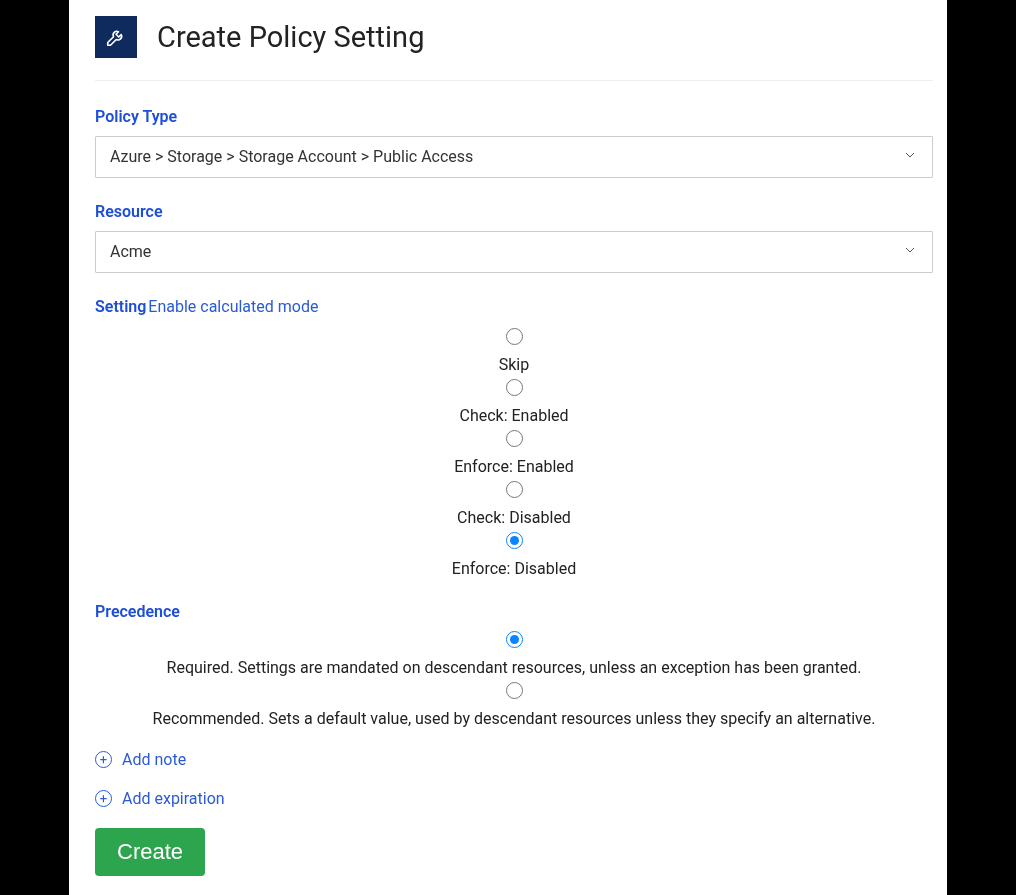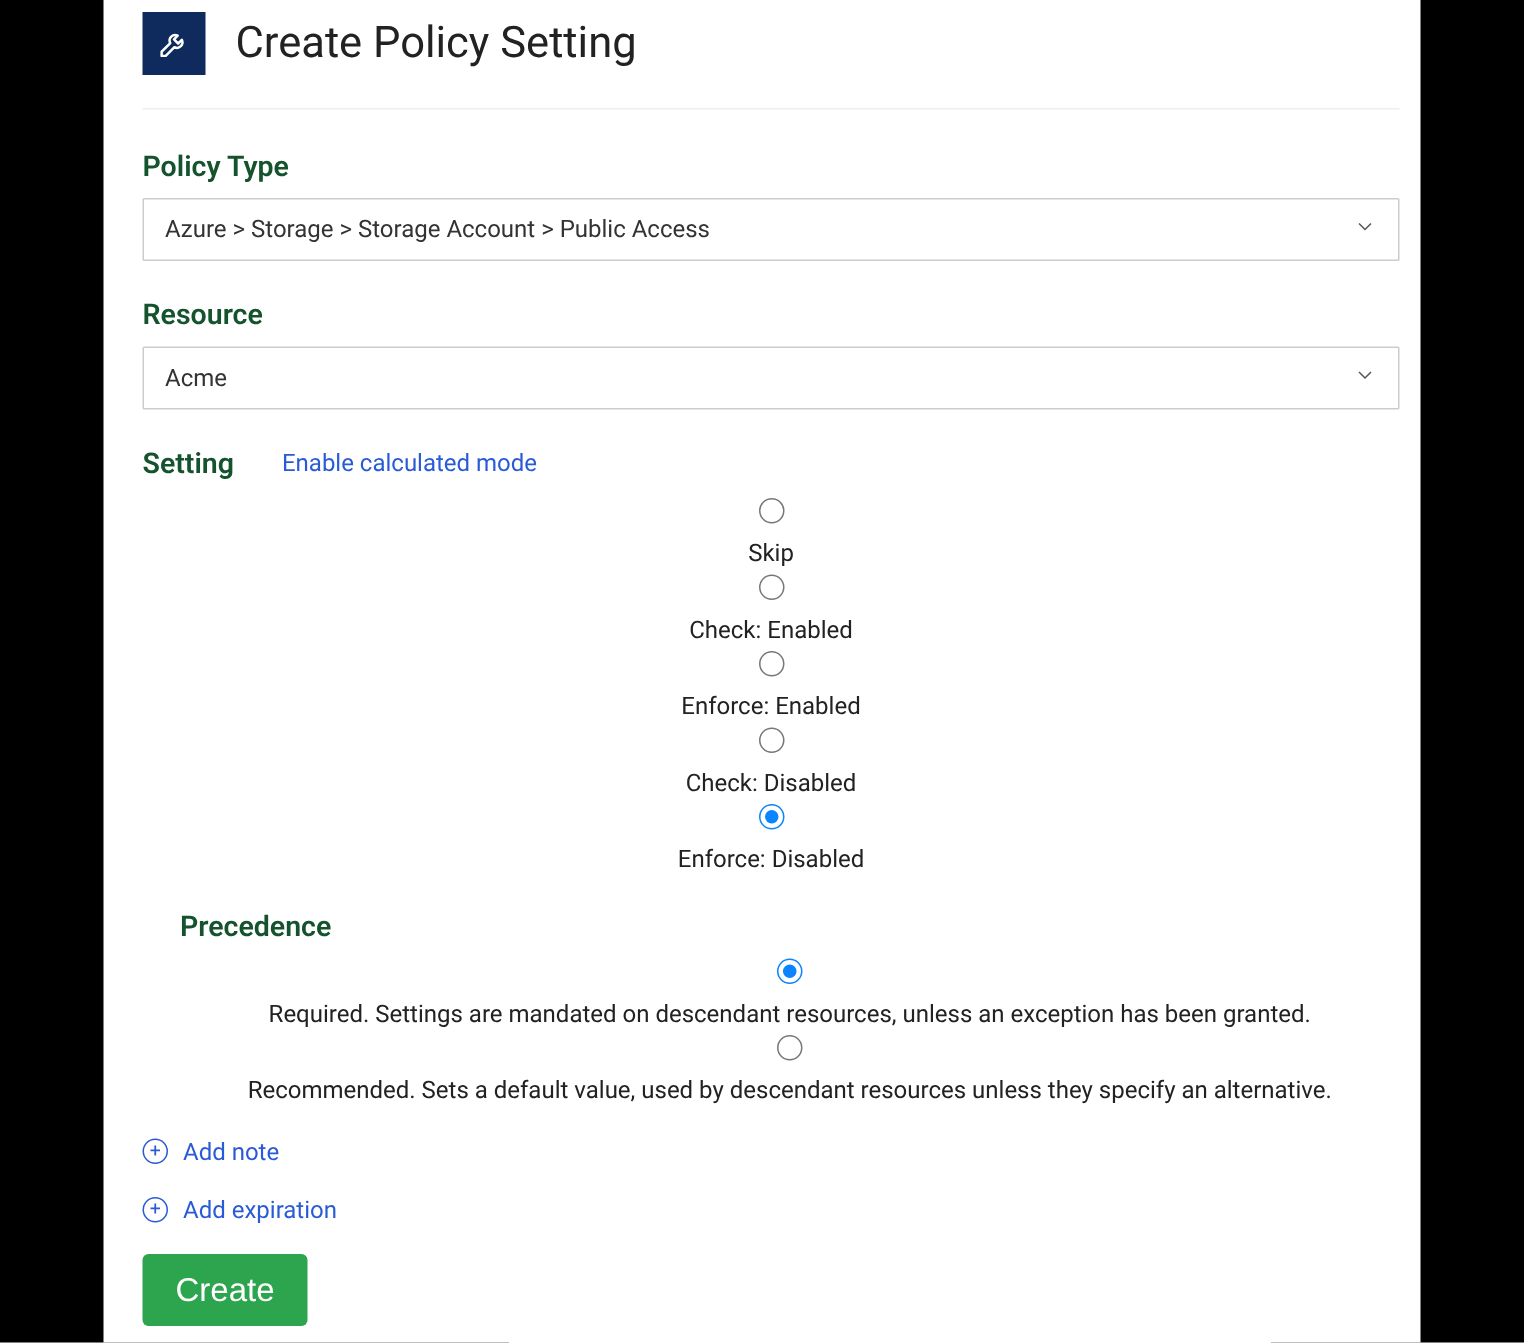--- a/index.html
+++ b/index.html
@@ -42,9 +42,9 @@
     color: #222;
   }
   .field-label {
-    font-size: 19px;
+    font-size: 16px;
     font-weight: 600;
-    color: #14532d;
+    color: #1d4ed8;
     margin-bottom: 10px;
     display: block;
   }

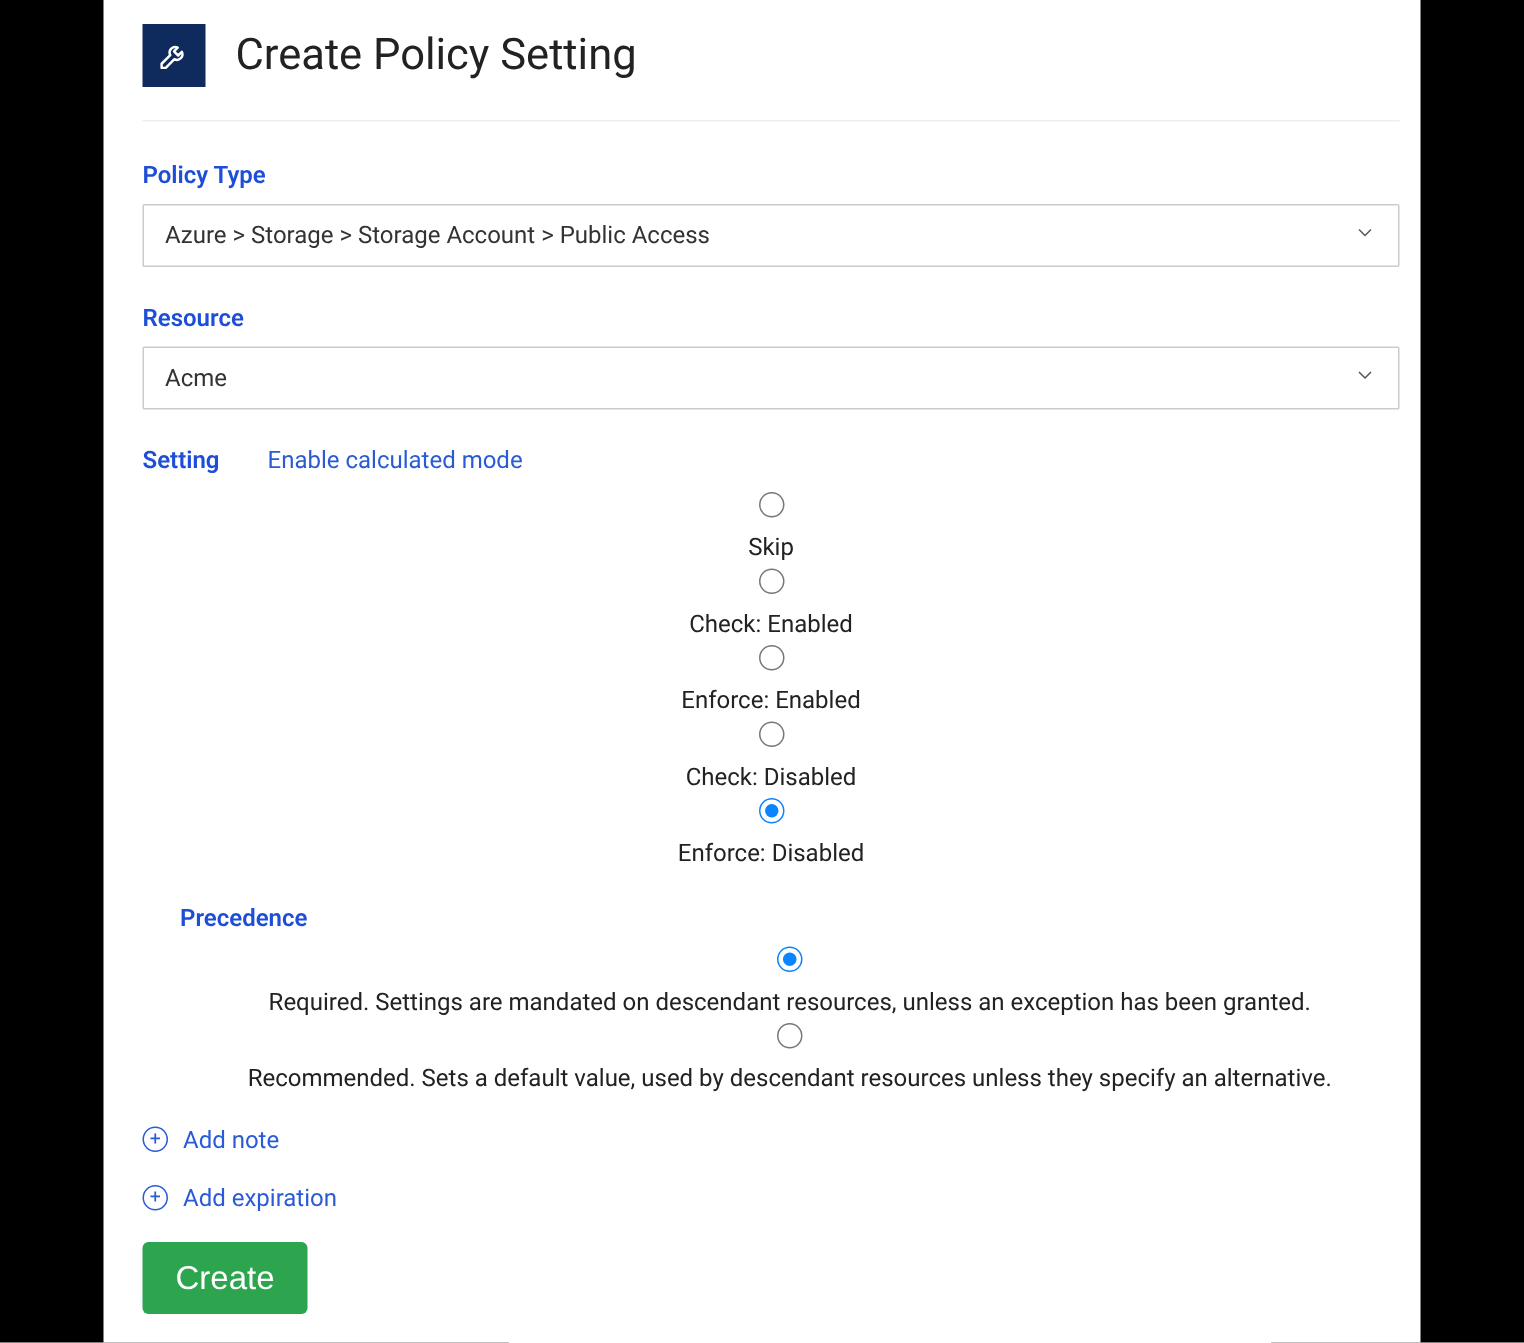--- a/index.html
+++ b/index.html
@@ -66,7 +66,7 @@
   .setting-header {
     display: flex;
     align-items: center;
-    gap: 32px;
+    gap: 2px;
     margin-bottom: 12px;
   }
   .link {

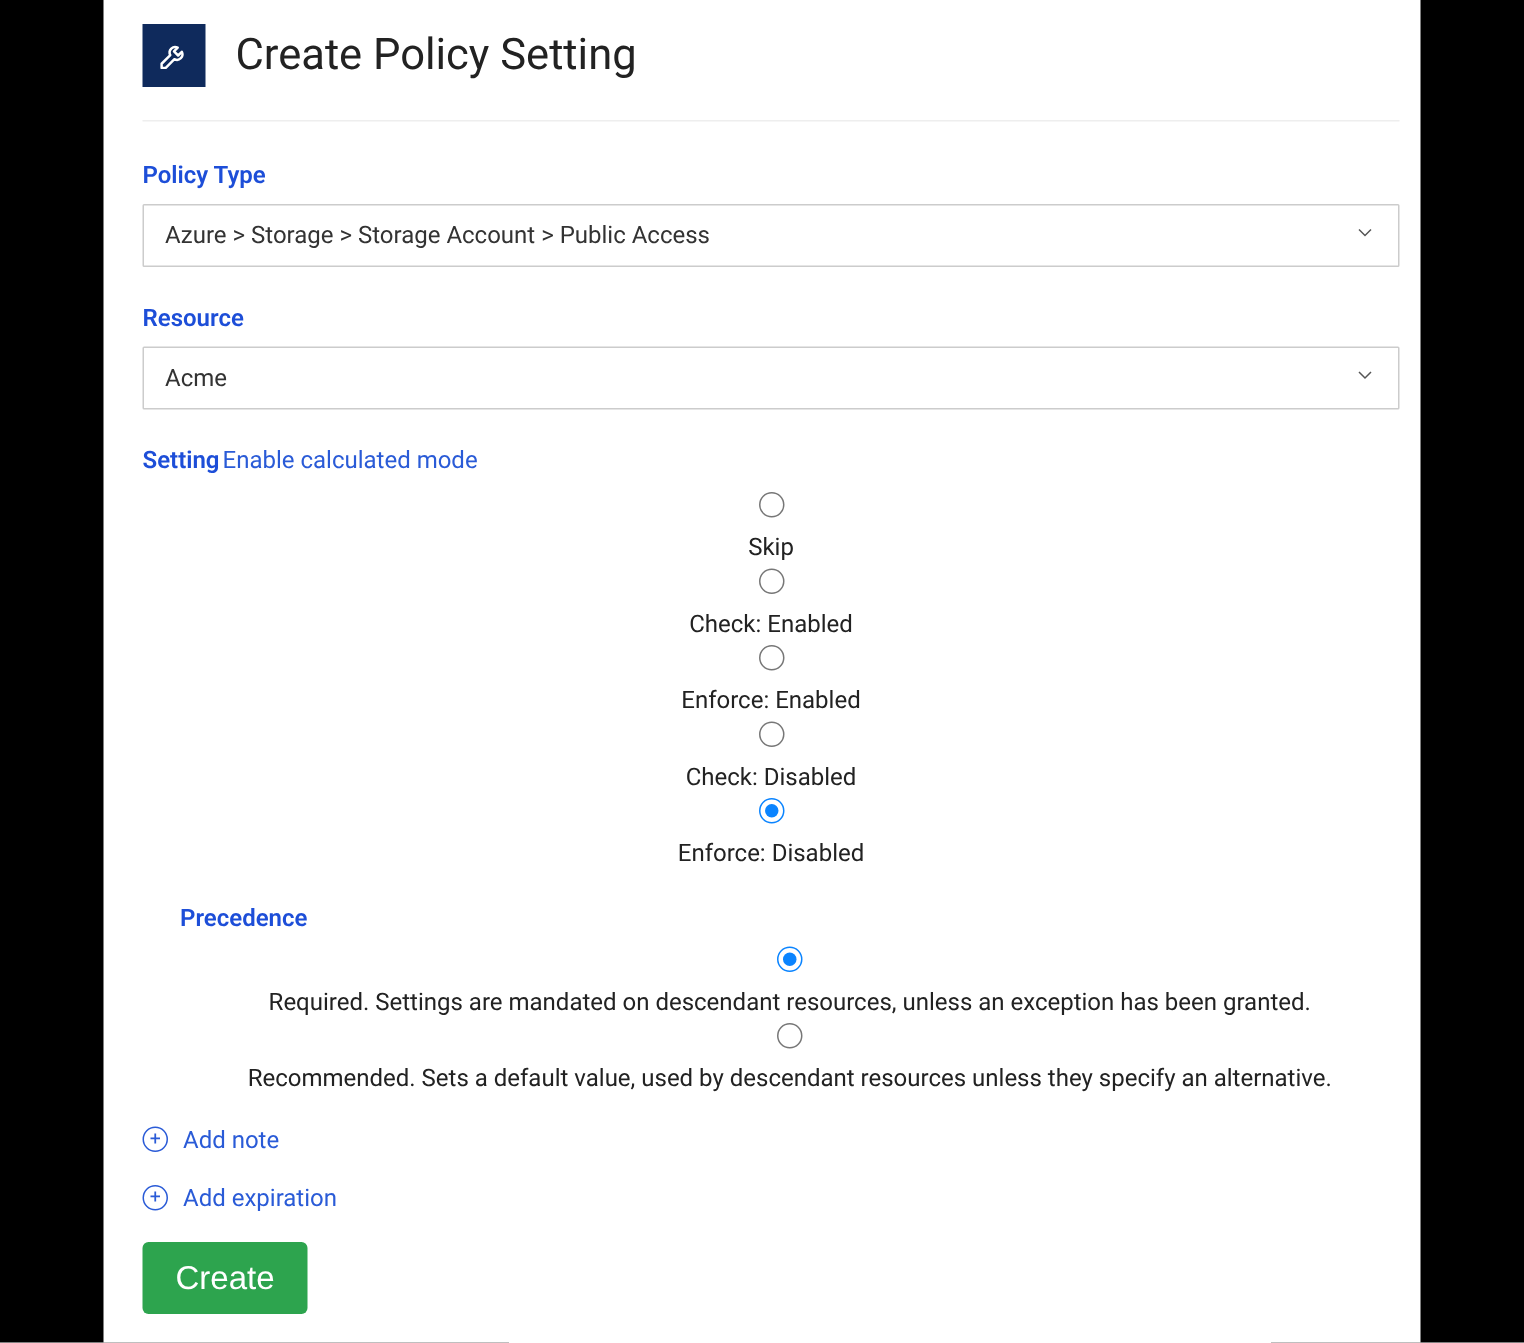--- a/index.html
+++ b/index.html
@@ -133,7 +133,7 @@
     border-radius: 4px;
     cursor: pointer;
   }
-  .precedence-group { margin-top: 4px; margin-bottom: 22px; margin-left: 25px; }
+  .precedence-group { margin-top: 4px; margin-bottom: 22px; }
 </style>
 </head>
 <body>

